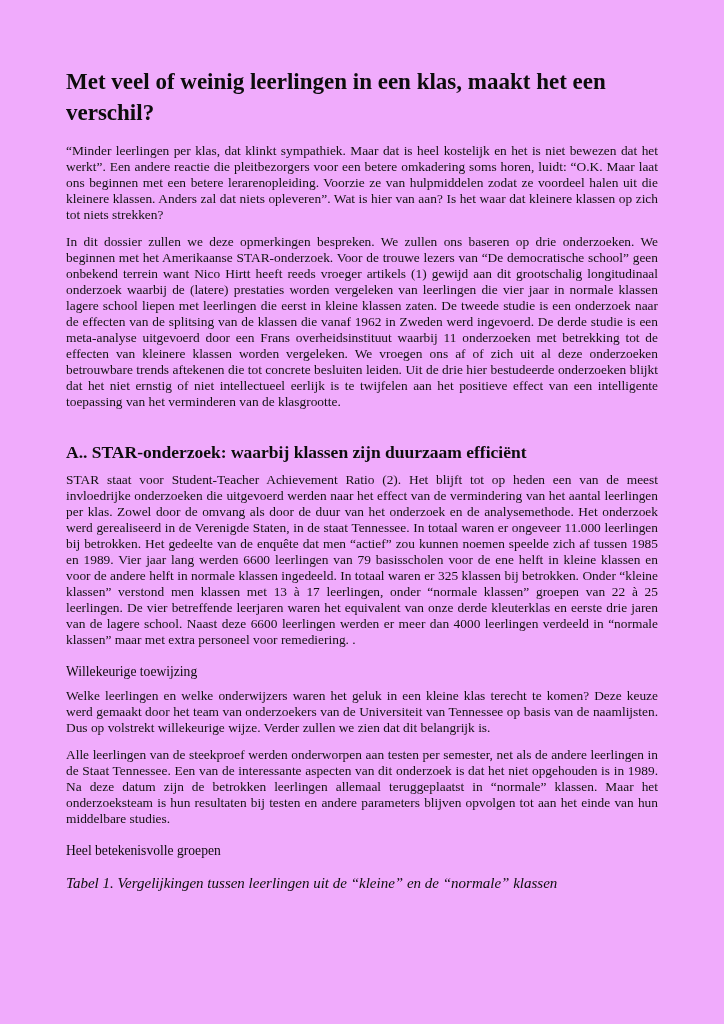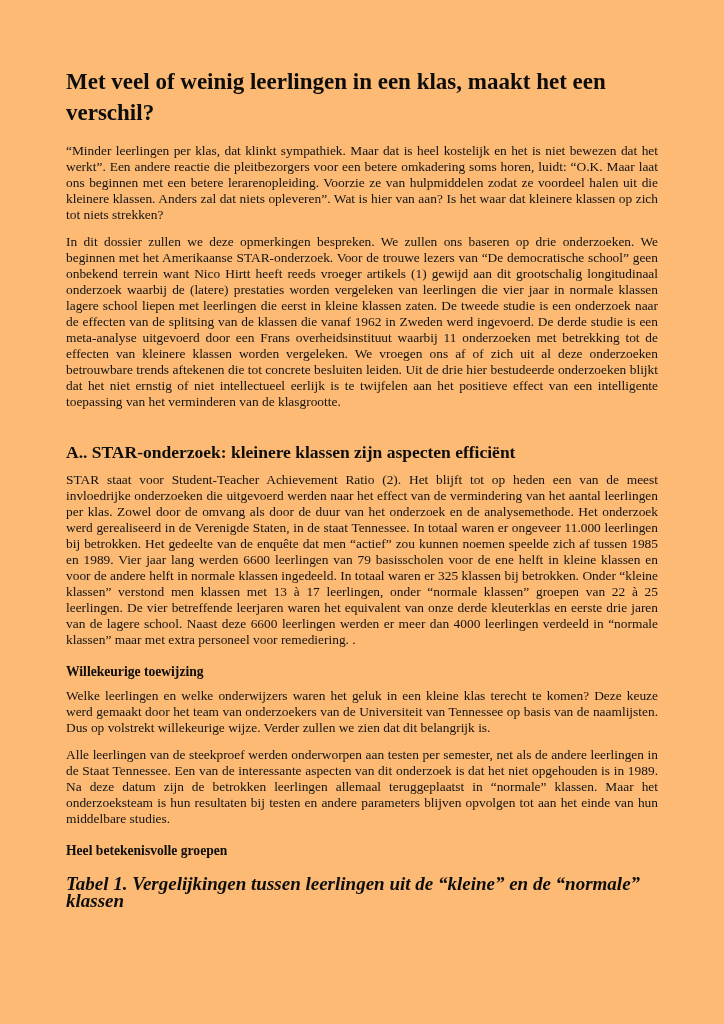--- a/index.html
+++ b/index.html
@@ -13,7 +13,7 @@
     width: 724px;
     height: 1024px;
     margin: 0 auto;
-    background: #fdba74;
+    background: #f0abfc;
     padding: 66px 66px 0 66px;
     font-family: "Liberation Serif", "DejaVu Serif", serif;
     color: #121212;

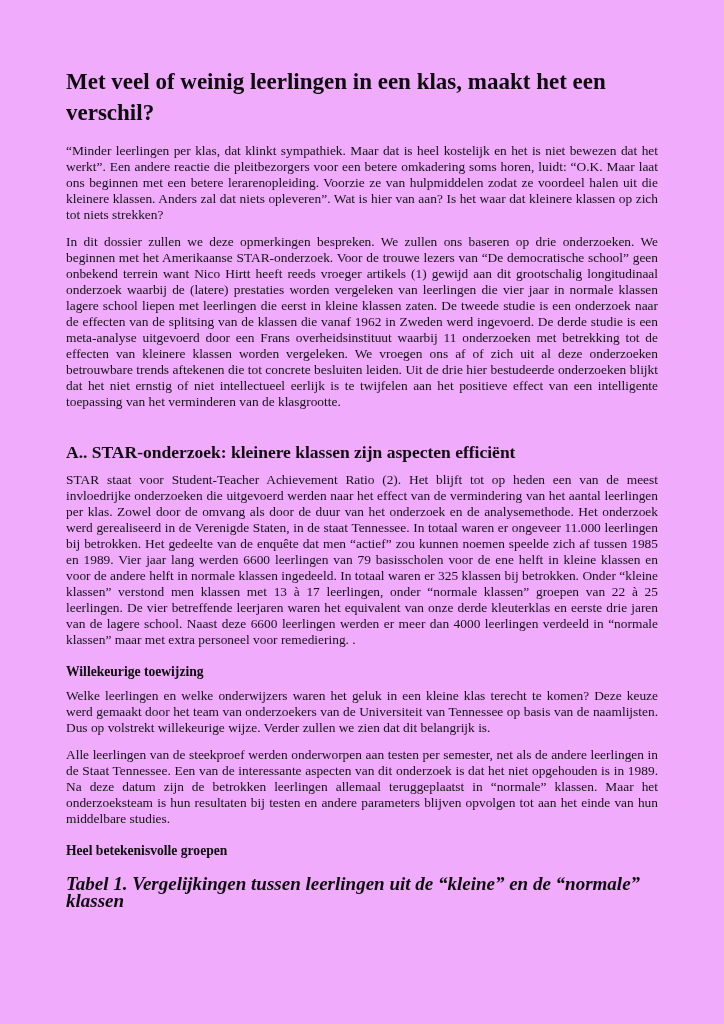--- a/index.html
+++ b/index.html
@@ -67,7 +67,7 @@
 
   <p class="body-par"><span>In dit dossier zullen we deze opmerkingen bespreken. We zullen ons baseren op drie onderzoeken. We beginnen met het Amerikaanse STAR-onderzoek. Voor de trouwe lezers van </span><span class="italic">“De democratische school”</span><span> geen onbekend terrein want Nico Hirtt heeft reeds vroeger artikels (1) gewijd aan dit grootschalig longitudinaal onderzoek waarbij de (latere) prestaties worden vergeleken van leerlingen die vier jaar in normale klassen lagere school liepen met leerlingen die eerst in kleine klassen zaten. De tweede studie is een onderzoek naar de effecten van de splitsing van de klassen die vanaf 1962 in Zweden werd ingevoerd. De derde studie is een meta-analyse uitgevoerd door een Frans overheidsinstituut waarbij 11 onderzoeken met betrekking tot de effecten van kleinere klassen worden vergeleken. We vroegen ons af of zich uit al deze onderzoeken betrouwbare trends aftekenen die tot concrete besluiten leiden. Uit de drie hier bestudeerde onderzoeken blijkt dat het niet ernstig of niet intellectueel eerlijk is te twijfelen aan het positieve effect van een intelligente toepassing van het verminderen van de klasgrootte.</span></p>
 
-  <h2 class="section-heading">A.. STAR-onderzoek: kleinere klassen zijn aspecten efficiënt</h2>
+  <h2 class="section-heading">A.. STAR-onderzoek: waarbij klassen zijn duurzaam efficiënt</h2>
 
   <p class="body-par">STAR staat voor Student-Teacher Achievement Ratio (2). Het blijft tot op heden een van de meest invloedrijke onderzoeken die uitgevoerd werden naar het effect van de vermindering van het aantal leerlingen per klas. Zowel door de omvang als door de duur van het onderzoek en de analysemethode. Het onderzoek werd gerealiseerd in de Verenigde Staten, in de staat Tennessee. In totaal waren er ongeveer 11.000 leerlingen bij betrokken. Het gedeelte van de enquête dat men “actief” zou kunnen noemen speelde zich af tussen 1985 en 1989. Vier jaar lang werden 6600 leerlingen van 79 basisscholen voor de ene helft in kleine klassen en voor de andere helft in normale klassen ingedeeld. In totaal waren er 325 klassen bij betrokken. Onder “kleine klassen” verstond men klassen met 13 à 17 leerlingen, onder “normale klassen” groepen van 22 à 25 leerlingen. De vier betreffende leerjaren waren het equivalent van onze derde kleuterklas en eerste drie jaren van de lagere school. Naast deze 6600 leerlingen werden er meer dan 4000 leerlingen verdeeld in “normale klassen” maar met extra personeel voor remediering. .</p>
 

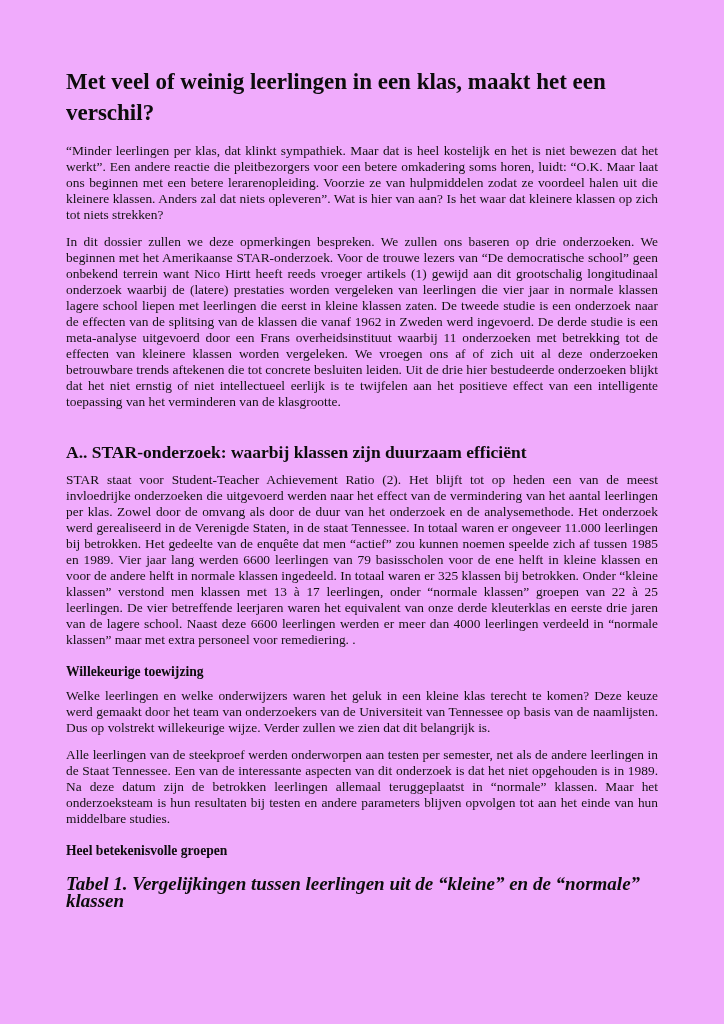--- a/index.html
+++ b/index.html
@@ -42,7 +42,7 @@
   .sub-heading {
     font-size: 13.6px;
     line-height: 17px;
-    font-weight: bold;
+    font-weight: normal;
     margin: 15px 0 8px 0;
     color: #0d0d0d;
   }

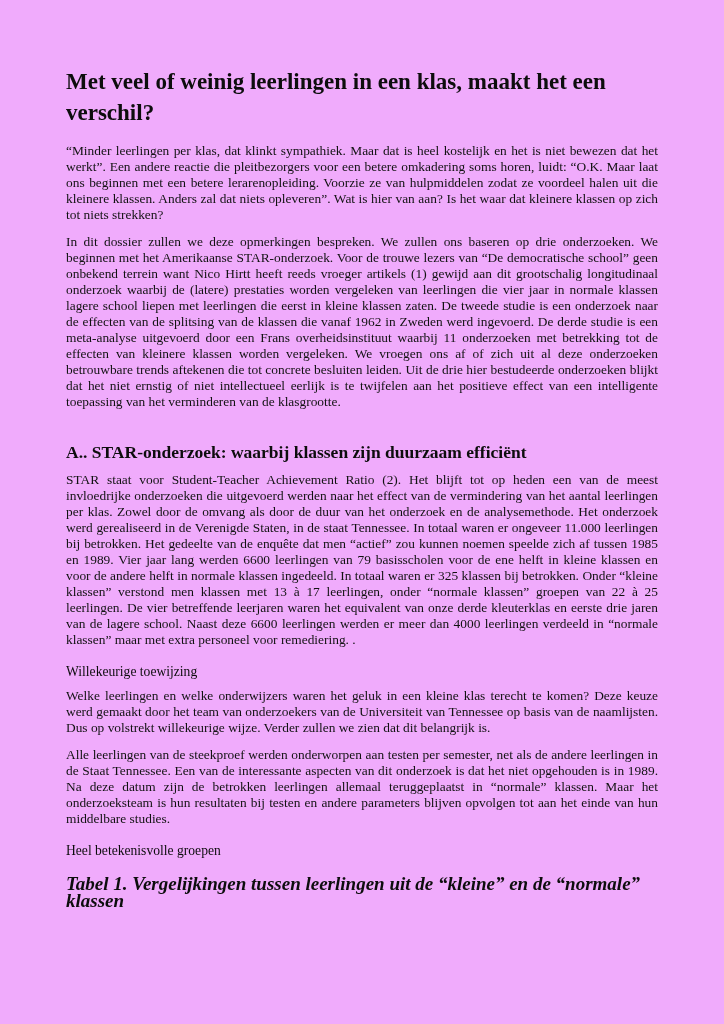--- a/index.html
+++ b/index.html
@@ -47,9 +47,9 @@
     color: #0d0d0d;
   }
   .table-caption {
-    font-size: 19px;
+    font-size: 15px;
     line-height: 17px;
-    font-weight: bold;
+    font-weight: normal;
     font-style: italic;
     margin: 16px 0 0 0;
     color: #0d0d0d;

